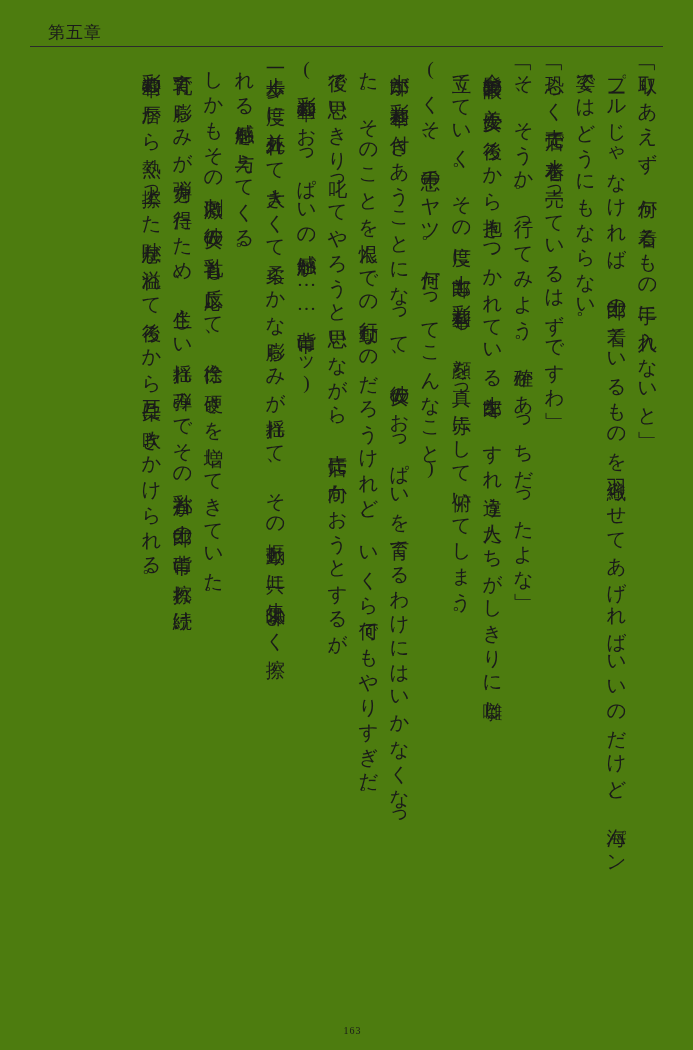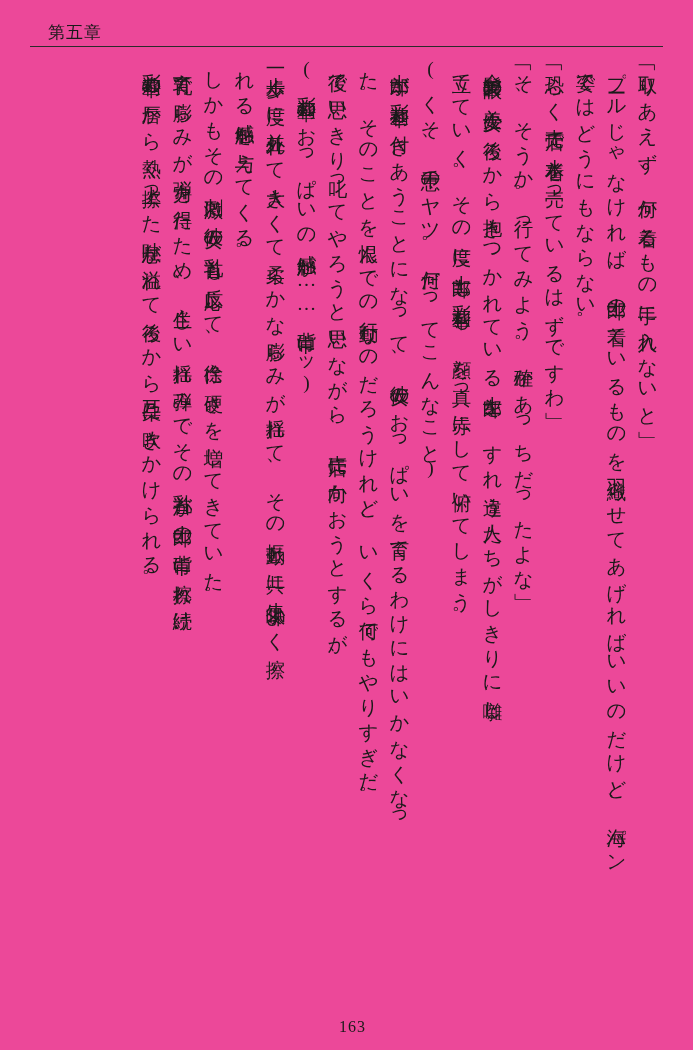--- a/index.html
+++ b/index.html
@@ -19,7 +19,7 @@
     position: relative;
     width: 693px;
     height: 1050px;
-    background: #ec4899;
+    background: #4d7c0f;
     box-sizing: border-box;
     text-decoration: underline;
   }

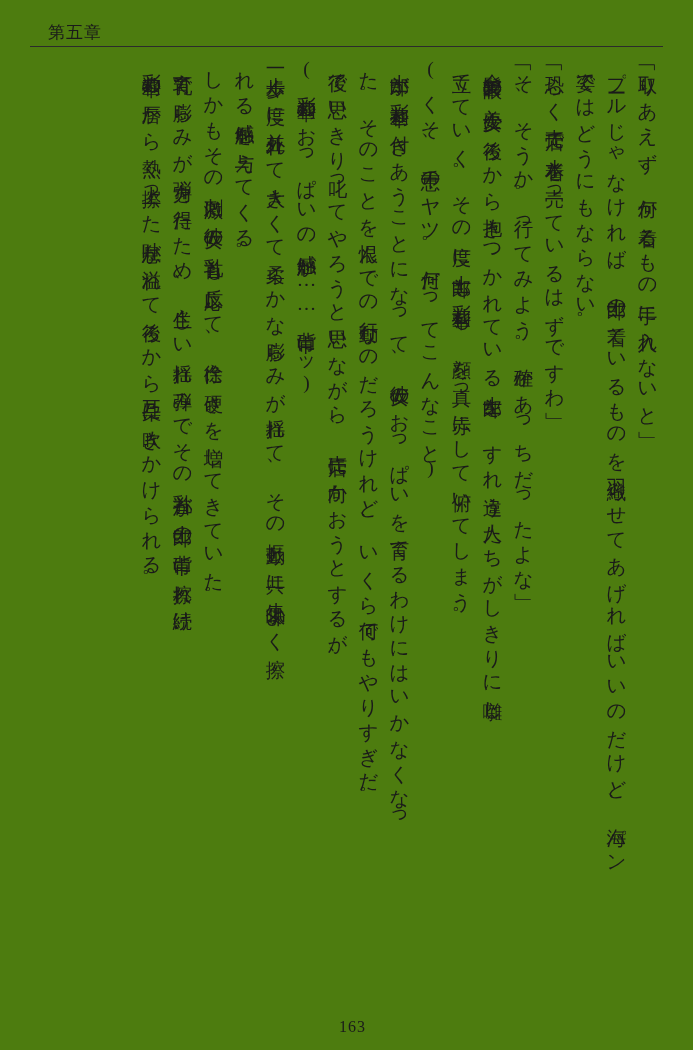--- a/index.html
+++ b/index.html
@@ -90,7 +90,7 @@
     left: 12px;
     right: 0;
     text-align: center;
-    font-size: 16px;
+    font-size: 10px;
     letter-spacing: 1px;
     color: #1a1a1a;
     font-family: "Liberation Serif", "DejaVu Serif", serif;

